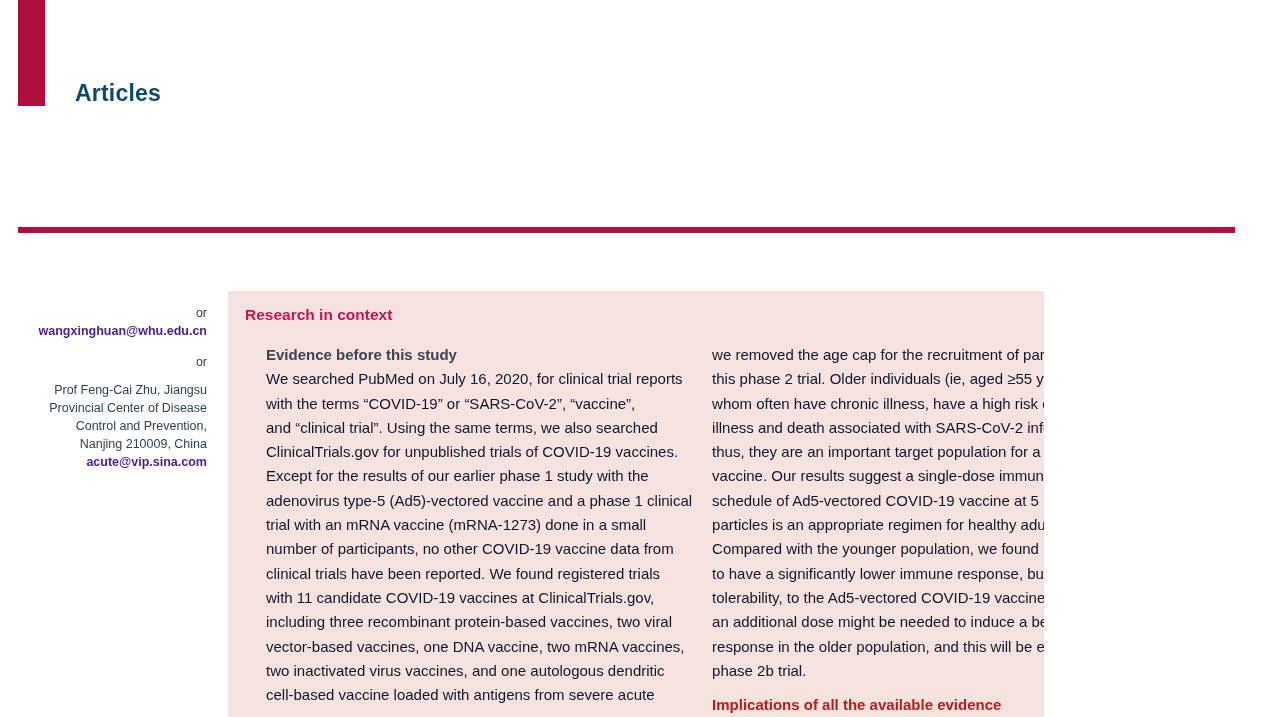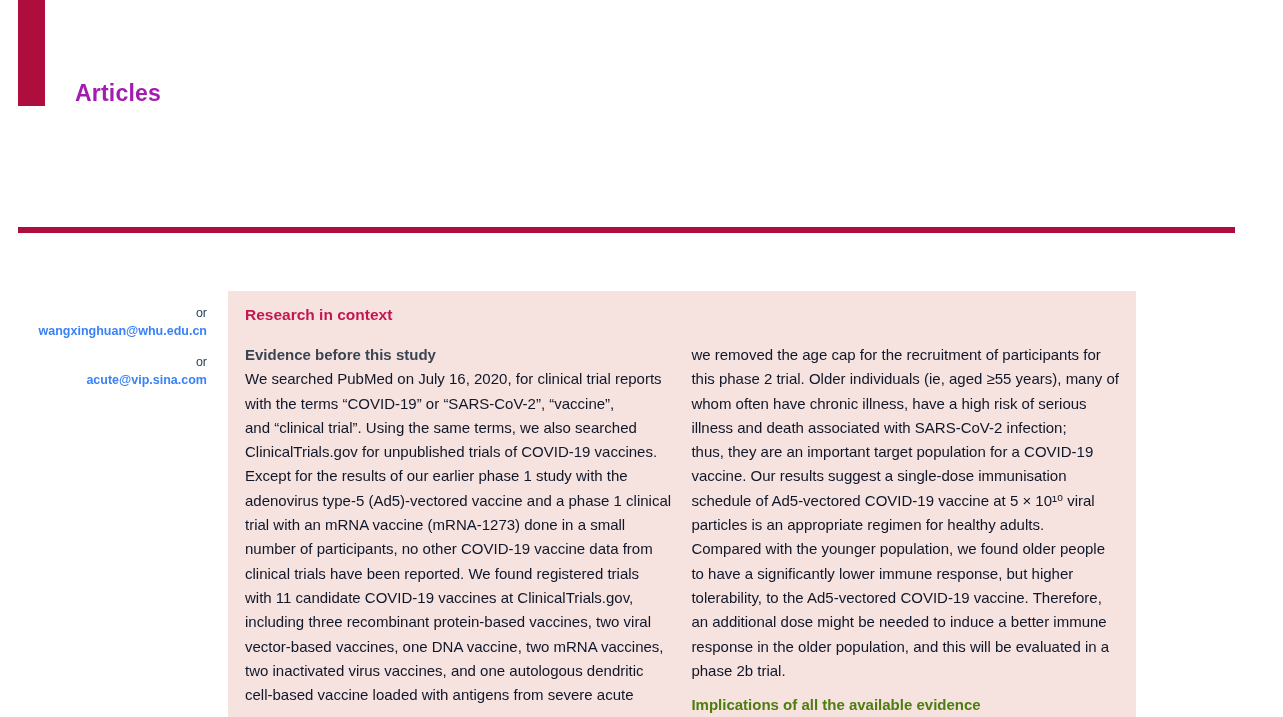--- a/index.html
+++ b/index.html
@@ -20,7 +20,7 @@
   .articles-heading {
     position: absolute; left: 75px; top: 80px;
     font-size: 23px; font-weight: bold;
-    color: #a21caf;
+    color: #0c4a6e;
     letter-spacing: 0.2px;
   }
 

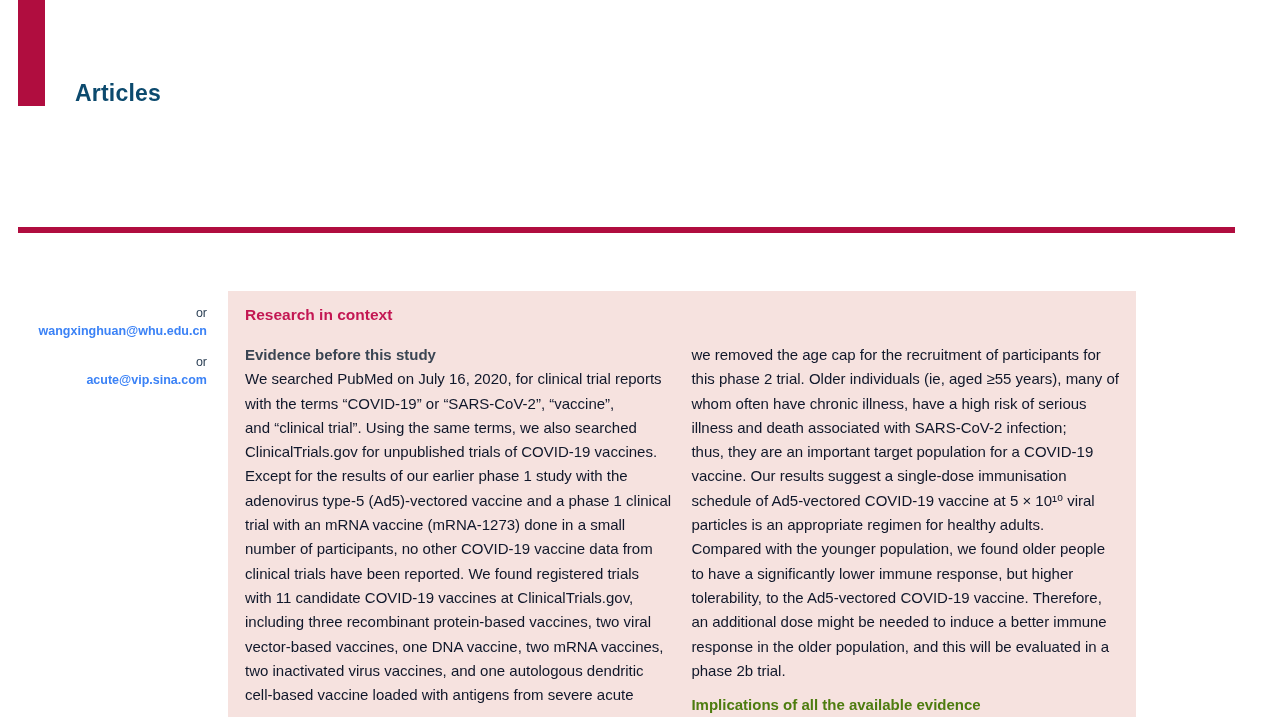--- a/index.html
+++ b/index.html
@@ -54,7 +54,7 @@
   
   .ric-panel {
     position: absolute; left: 228px; top: 291px;
-    width: 908px; height: 426px;
+    width: 816px; height: 426px;
     background: #F6E2DF;
     box-sizing: border-box;
     padding: 15px 17px 0 17px;

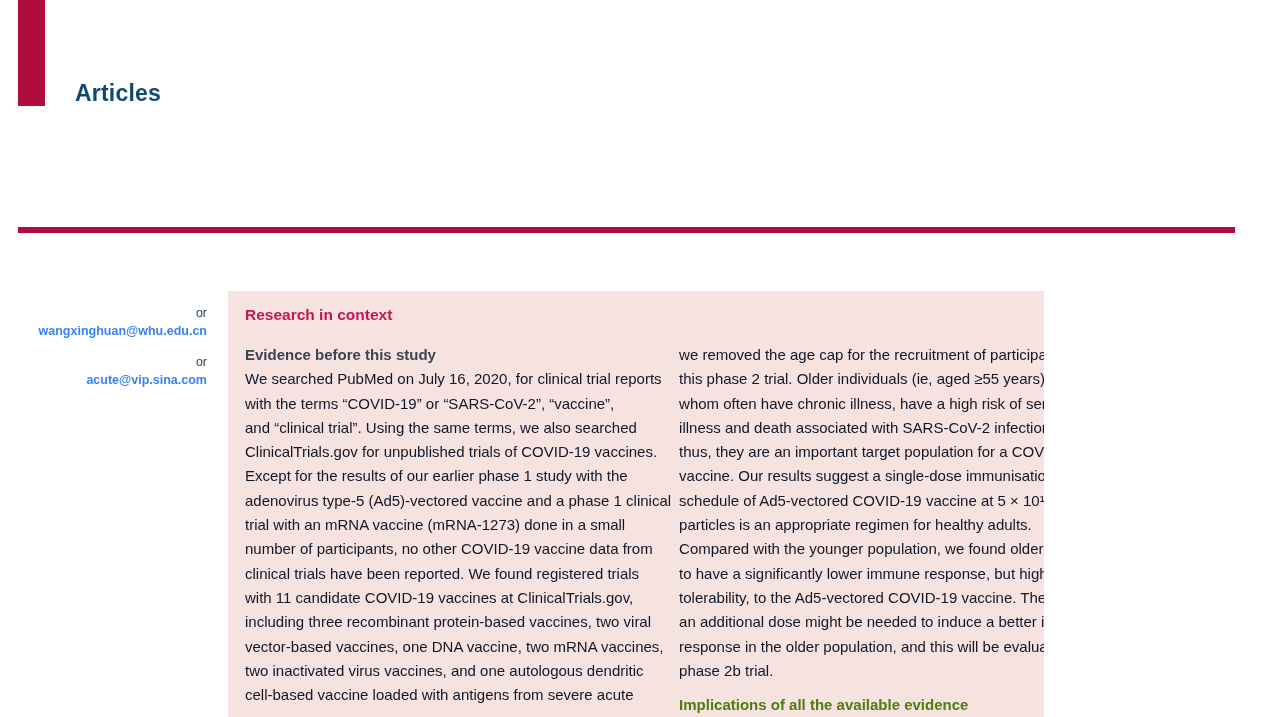--- a/index.html
+++ b/index.html
@@ -44,7 +44,7 @@
   .sb-email {
     display: block;
     font-weight: bold;
-    color: #3b82f6;
+    color: #4c1d95;
     text-decoration: none;
     cursor: pointer;
   }

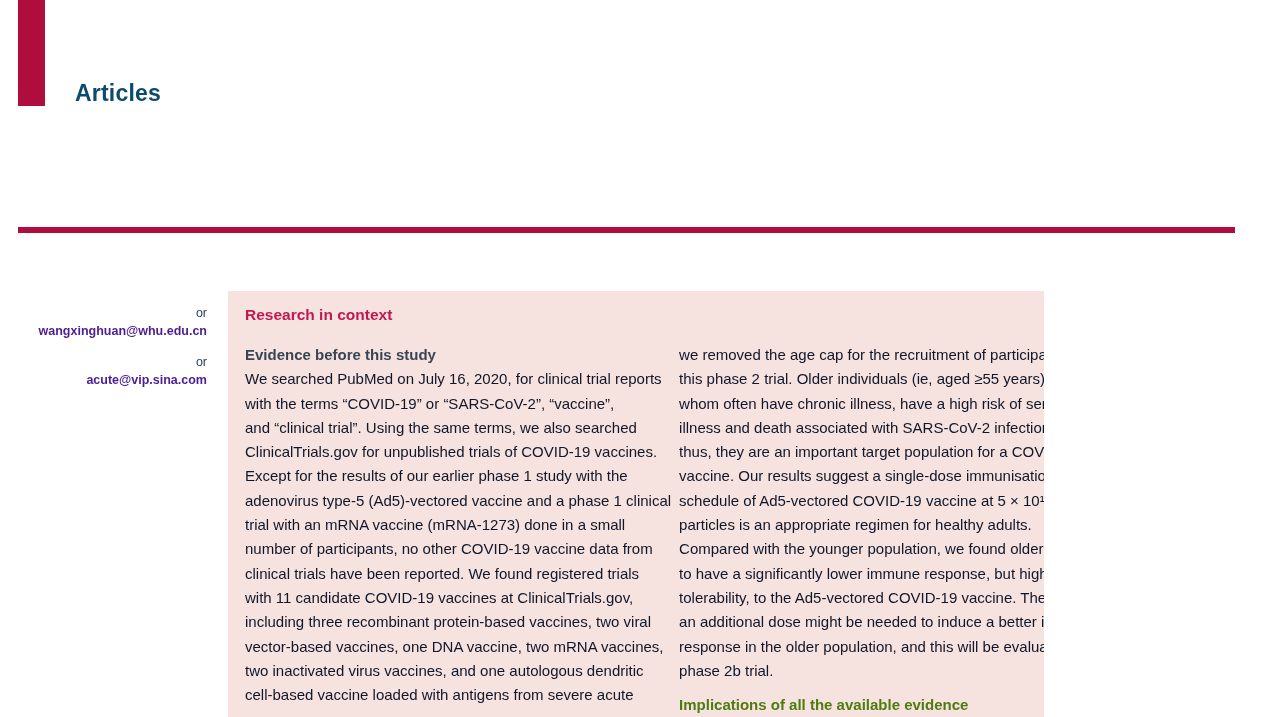--- a/index.html
+++ b/index.html
@@ -66,7 +66,7 @@
     font-weight: bold;
     color: #C31753;
   }
-  .ric-cols { display: flex; gap: 8px; }
+  .ric-cols { display: flex; gap: 20px; margin-left: 21px; }
   .ric-col-left  { width: 492px; }
   .ric-col-right { width: 471px; }
   .ric-subhead {

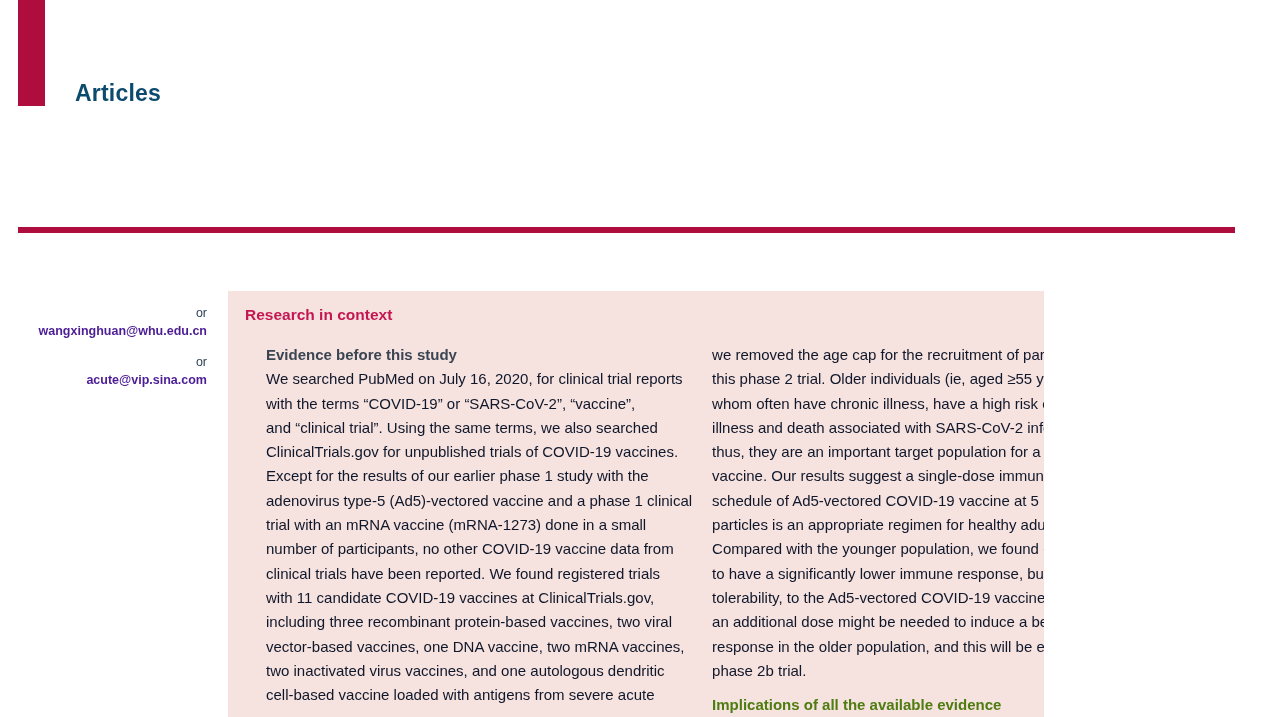--- a/index.html
+++ b/index.html
@@ -101,6 +101,10 @@
   <div class="sb-or">or</div>
   <a class="sb-email">wangxinghuan@whu.edu.cn</a>
   <div class="sb-or sb-or-2">or</div>
+  <div class="sb-block sb-block-2">Prof Feng-Cai Zhu, Jiangsu
+Provincial Center of Disease
+Control and Prevention,
+Nanjing 210009, China</div>
   <a class="sb-email">acute@vip.sina.com</a>
 </aside>
 

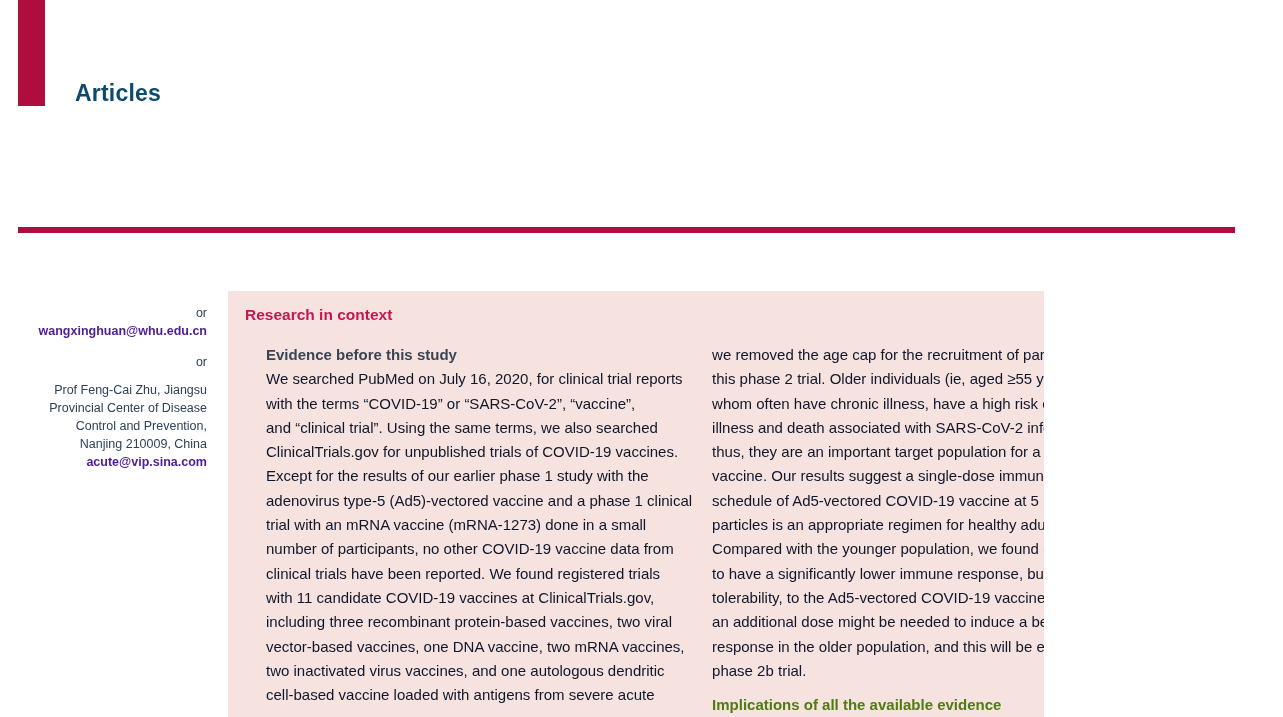--- a/index.html
+++ b/index.html
@@ -85,7 +85,7 @@
     margin: 10px 0 0 0;
     font-size: 15px; line-height: 24.3px;
     font-weight: bold;
-    color: #4d7c0f;
+    color: #b91c1c;
   }
 </style>
 </head>

